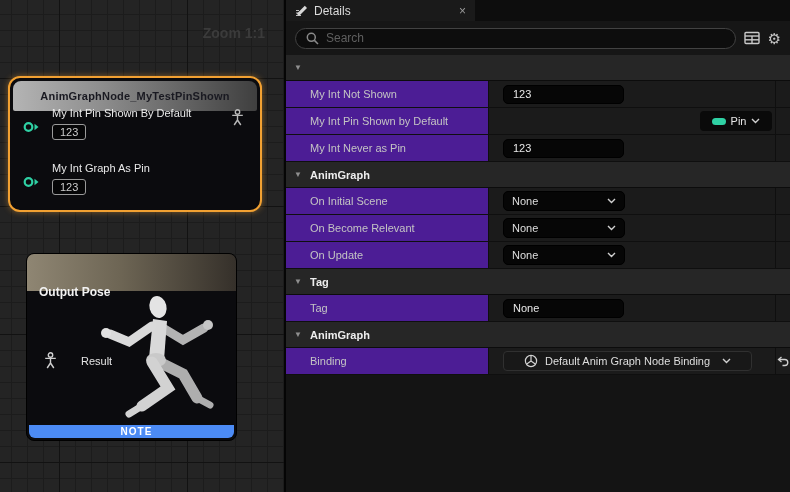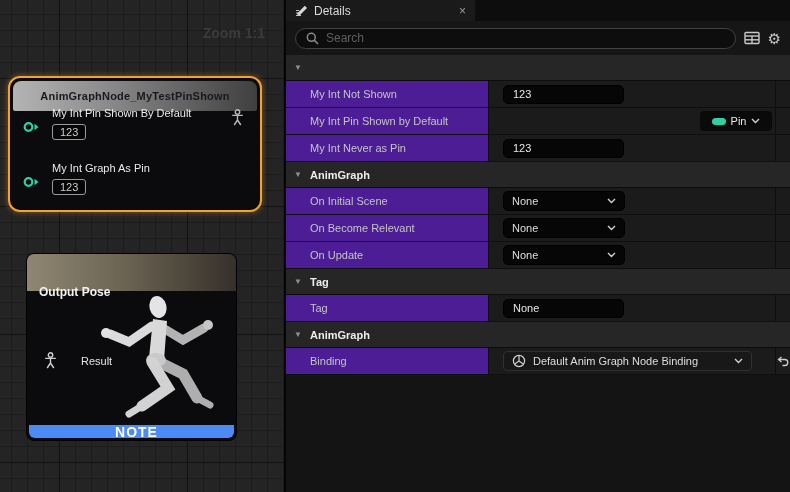--- a/index.html
+++ b/index.html
@@ -100,7 +100,7 @@
   .pin-toggle-label { font-size:11px; color:#e6e6e6; }
   .binding-dropdown { margin-left:14px; width:249px; height:20px; background:#181818;
     border:1px solid #303030; border-radius:4px; display:flex; align-items:center;
-    gap:7px; padding:0 8px; }
+    gap:7px; padding:0 20px; }
   .binding-label { flex:1; font-size:11px; color:#dedede; white-space:nowrap; }
   svg { display:block; }
 </style>

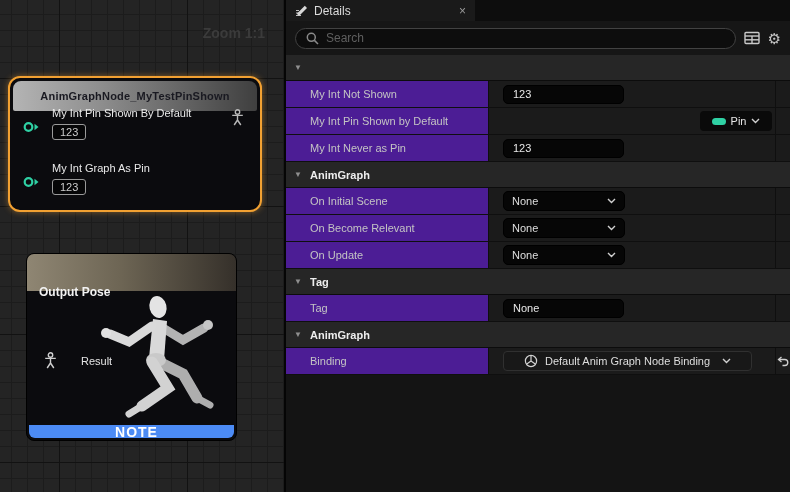--- a/index.html
+++ b/index.html
@@ -48,7 +48,7 @@
   .result-label { font-size:11px; color:#e4e4e4; }
   .note-bar { position:absolute; left:2px; right:2px; bottom:2px; height:13px;
     background:#4C8BF5; border-radius:0 0 6px 6px; display:flex; align-items:center;
-    justify-content:center; font-size:14px; font-weight:bold; color:#fff;
+    justify-content:center; font-size:10px; font-weight:bold; color:#fff;
     letter-spacing:1px;padding-left:10px; }
 
   .panel-divider { width:2px; background:#050505; }

